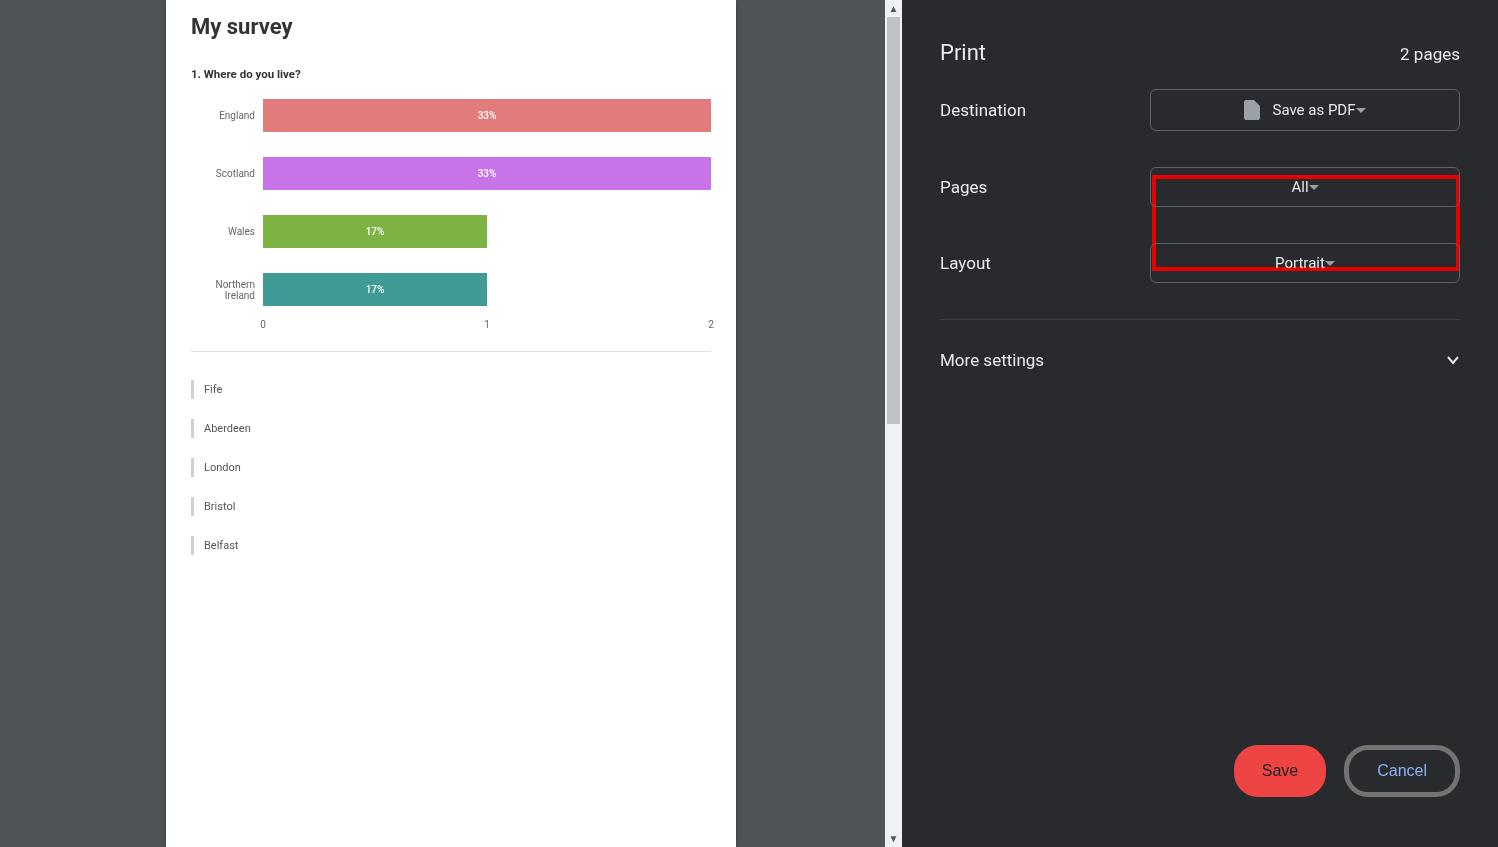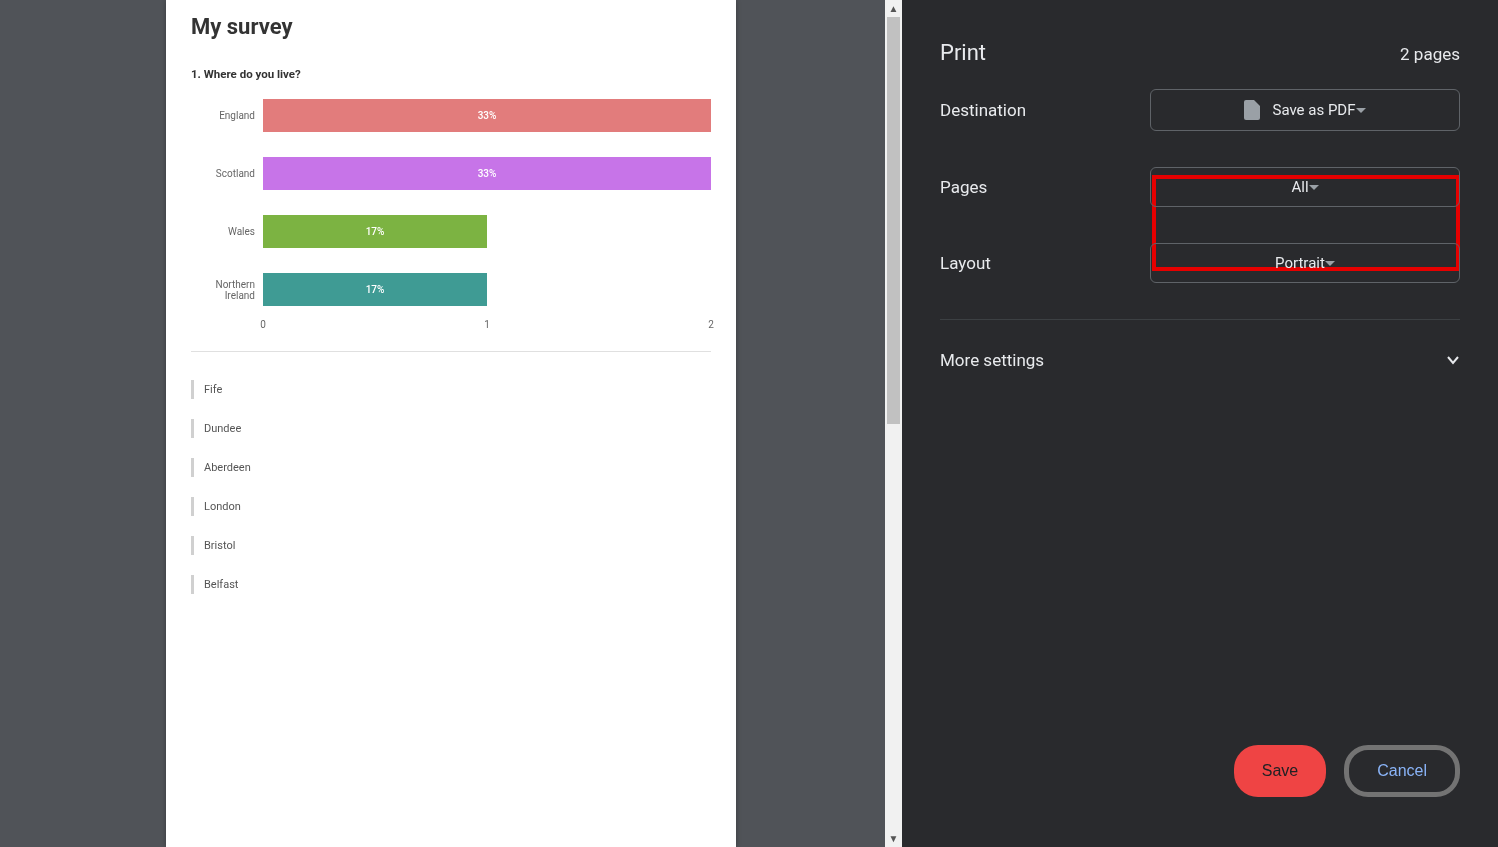--- a/index.html
+++ b/index.html
@@ -254,7 +254,6 @@
 
     <div class="answer-list" id="answers">
         <div class="answer-item">Fife</div>
-        <div class="answer-item">Dundee</div>
         <div class="answer-item">Aberdeen</div>
         <div class="answer-item">London</div>
         <div class="answer-item">Bristol</div>

